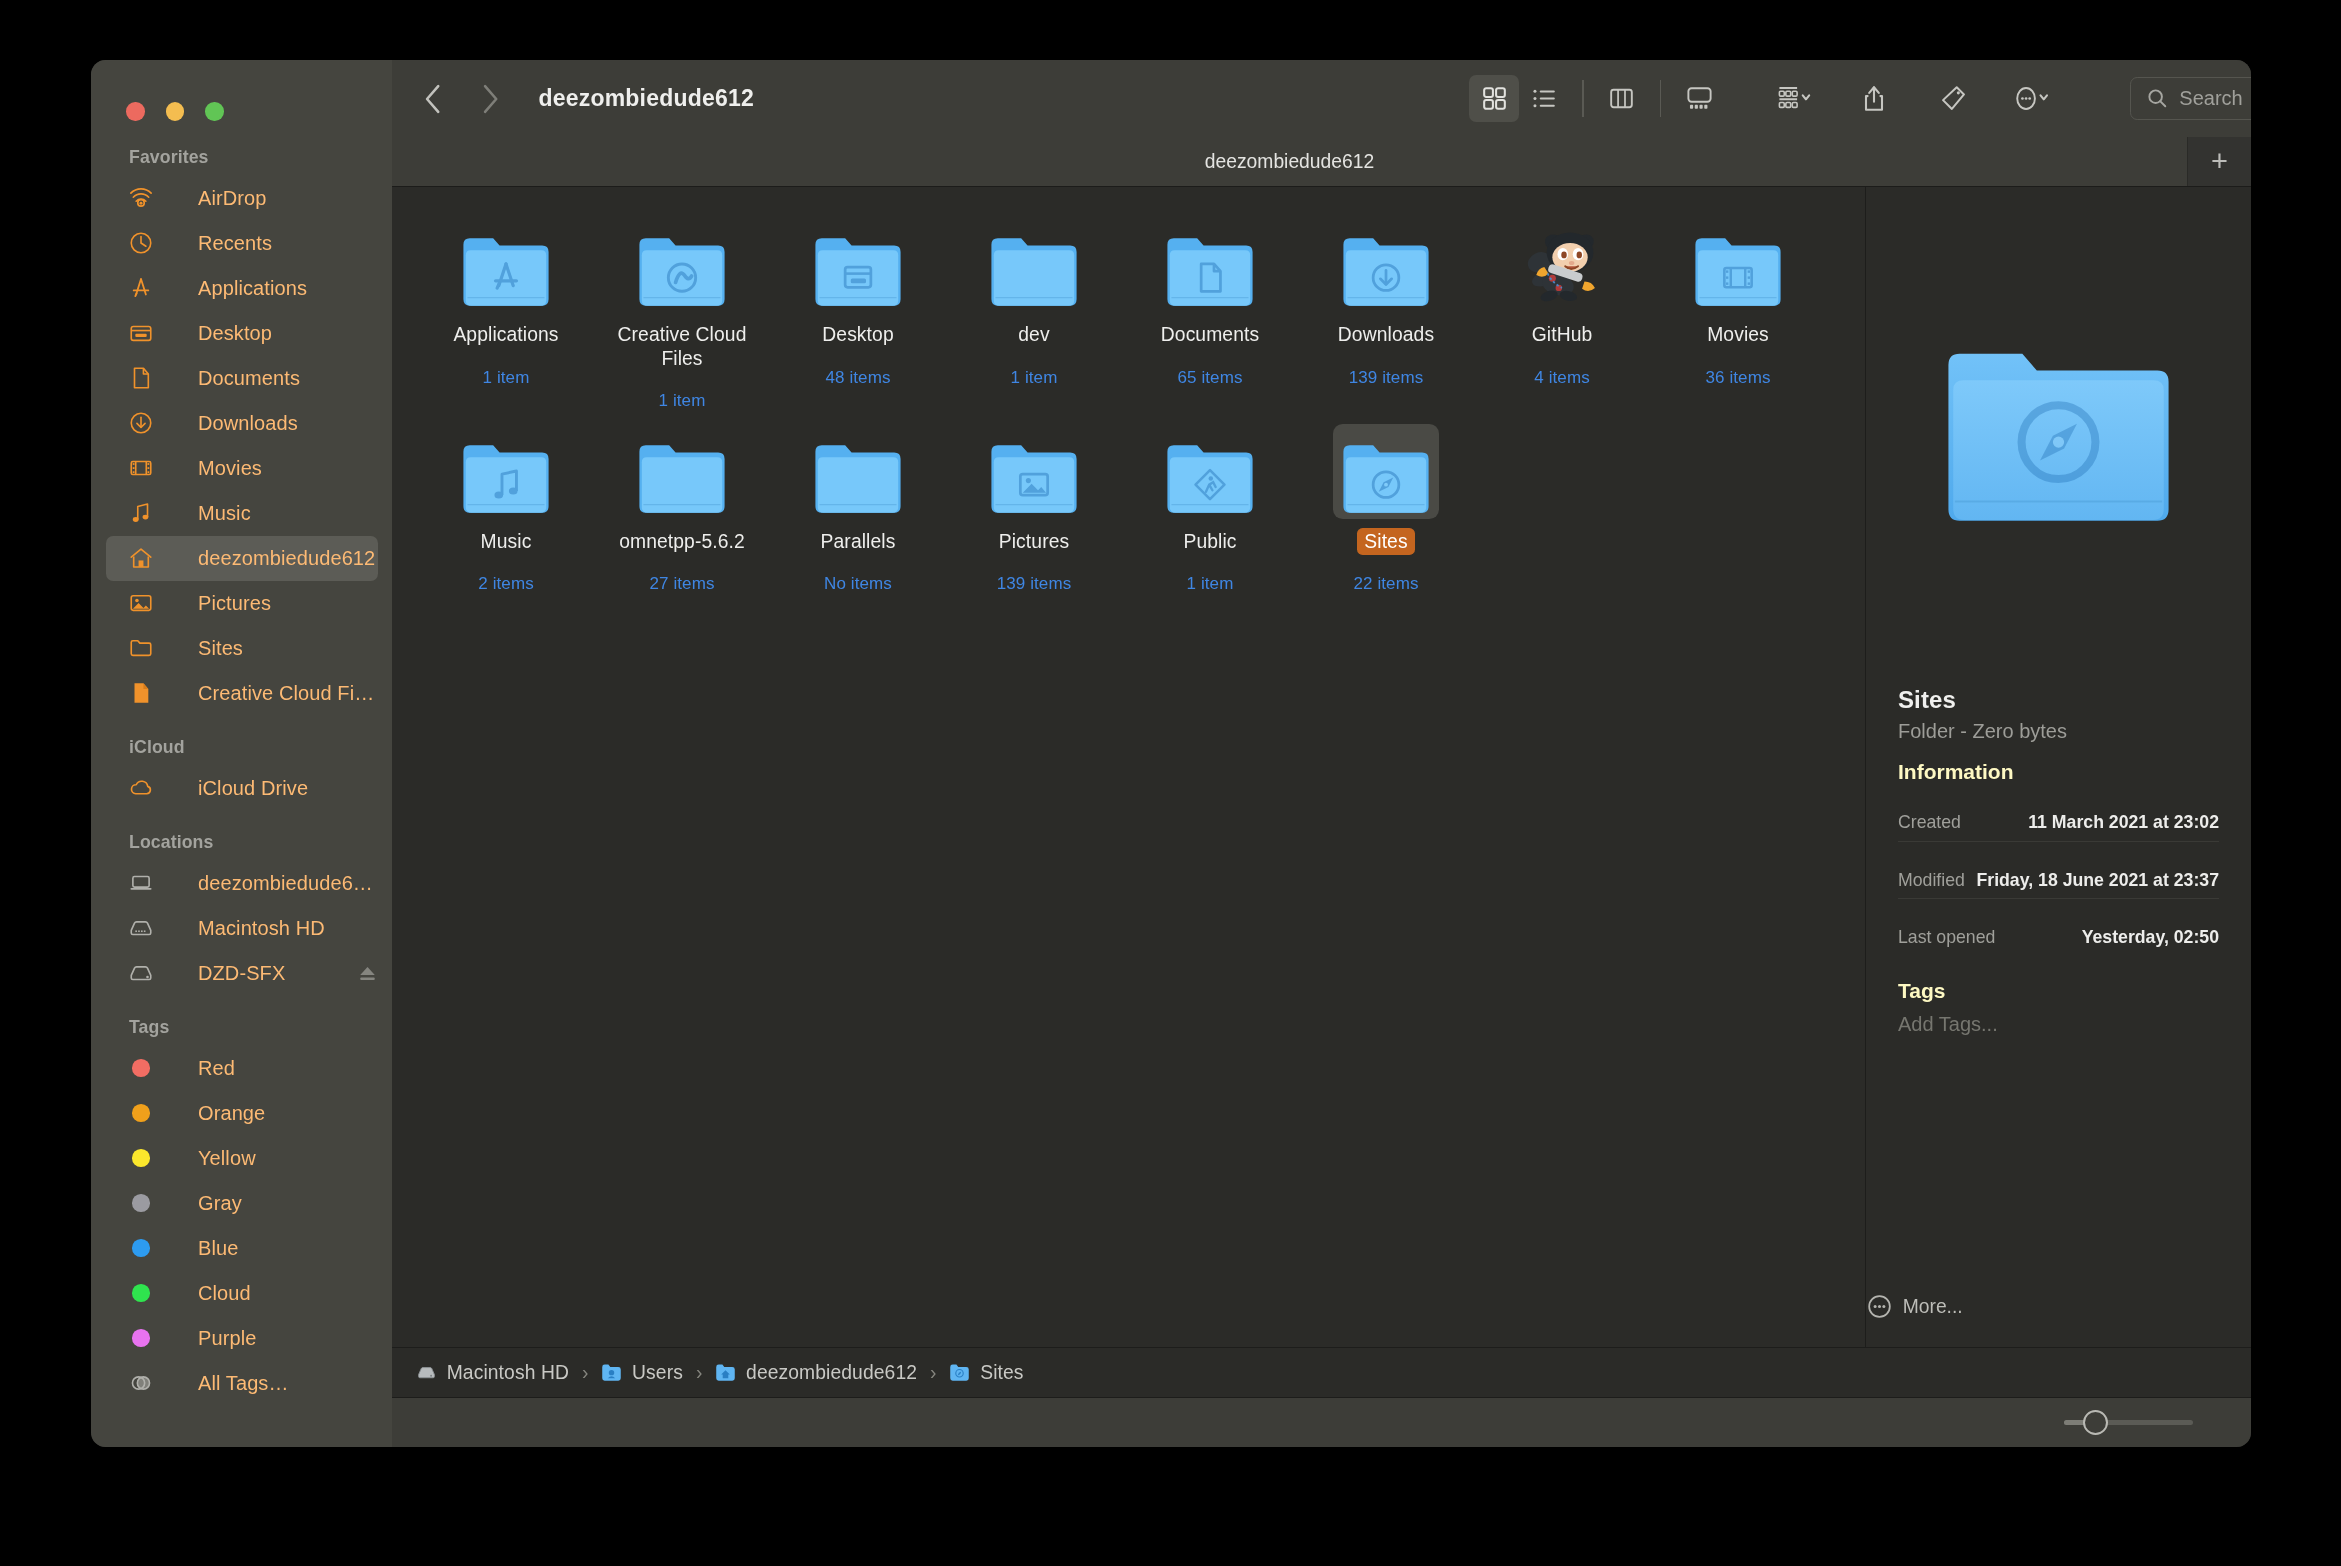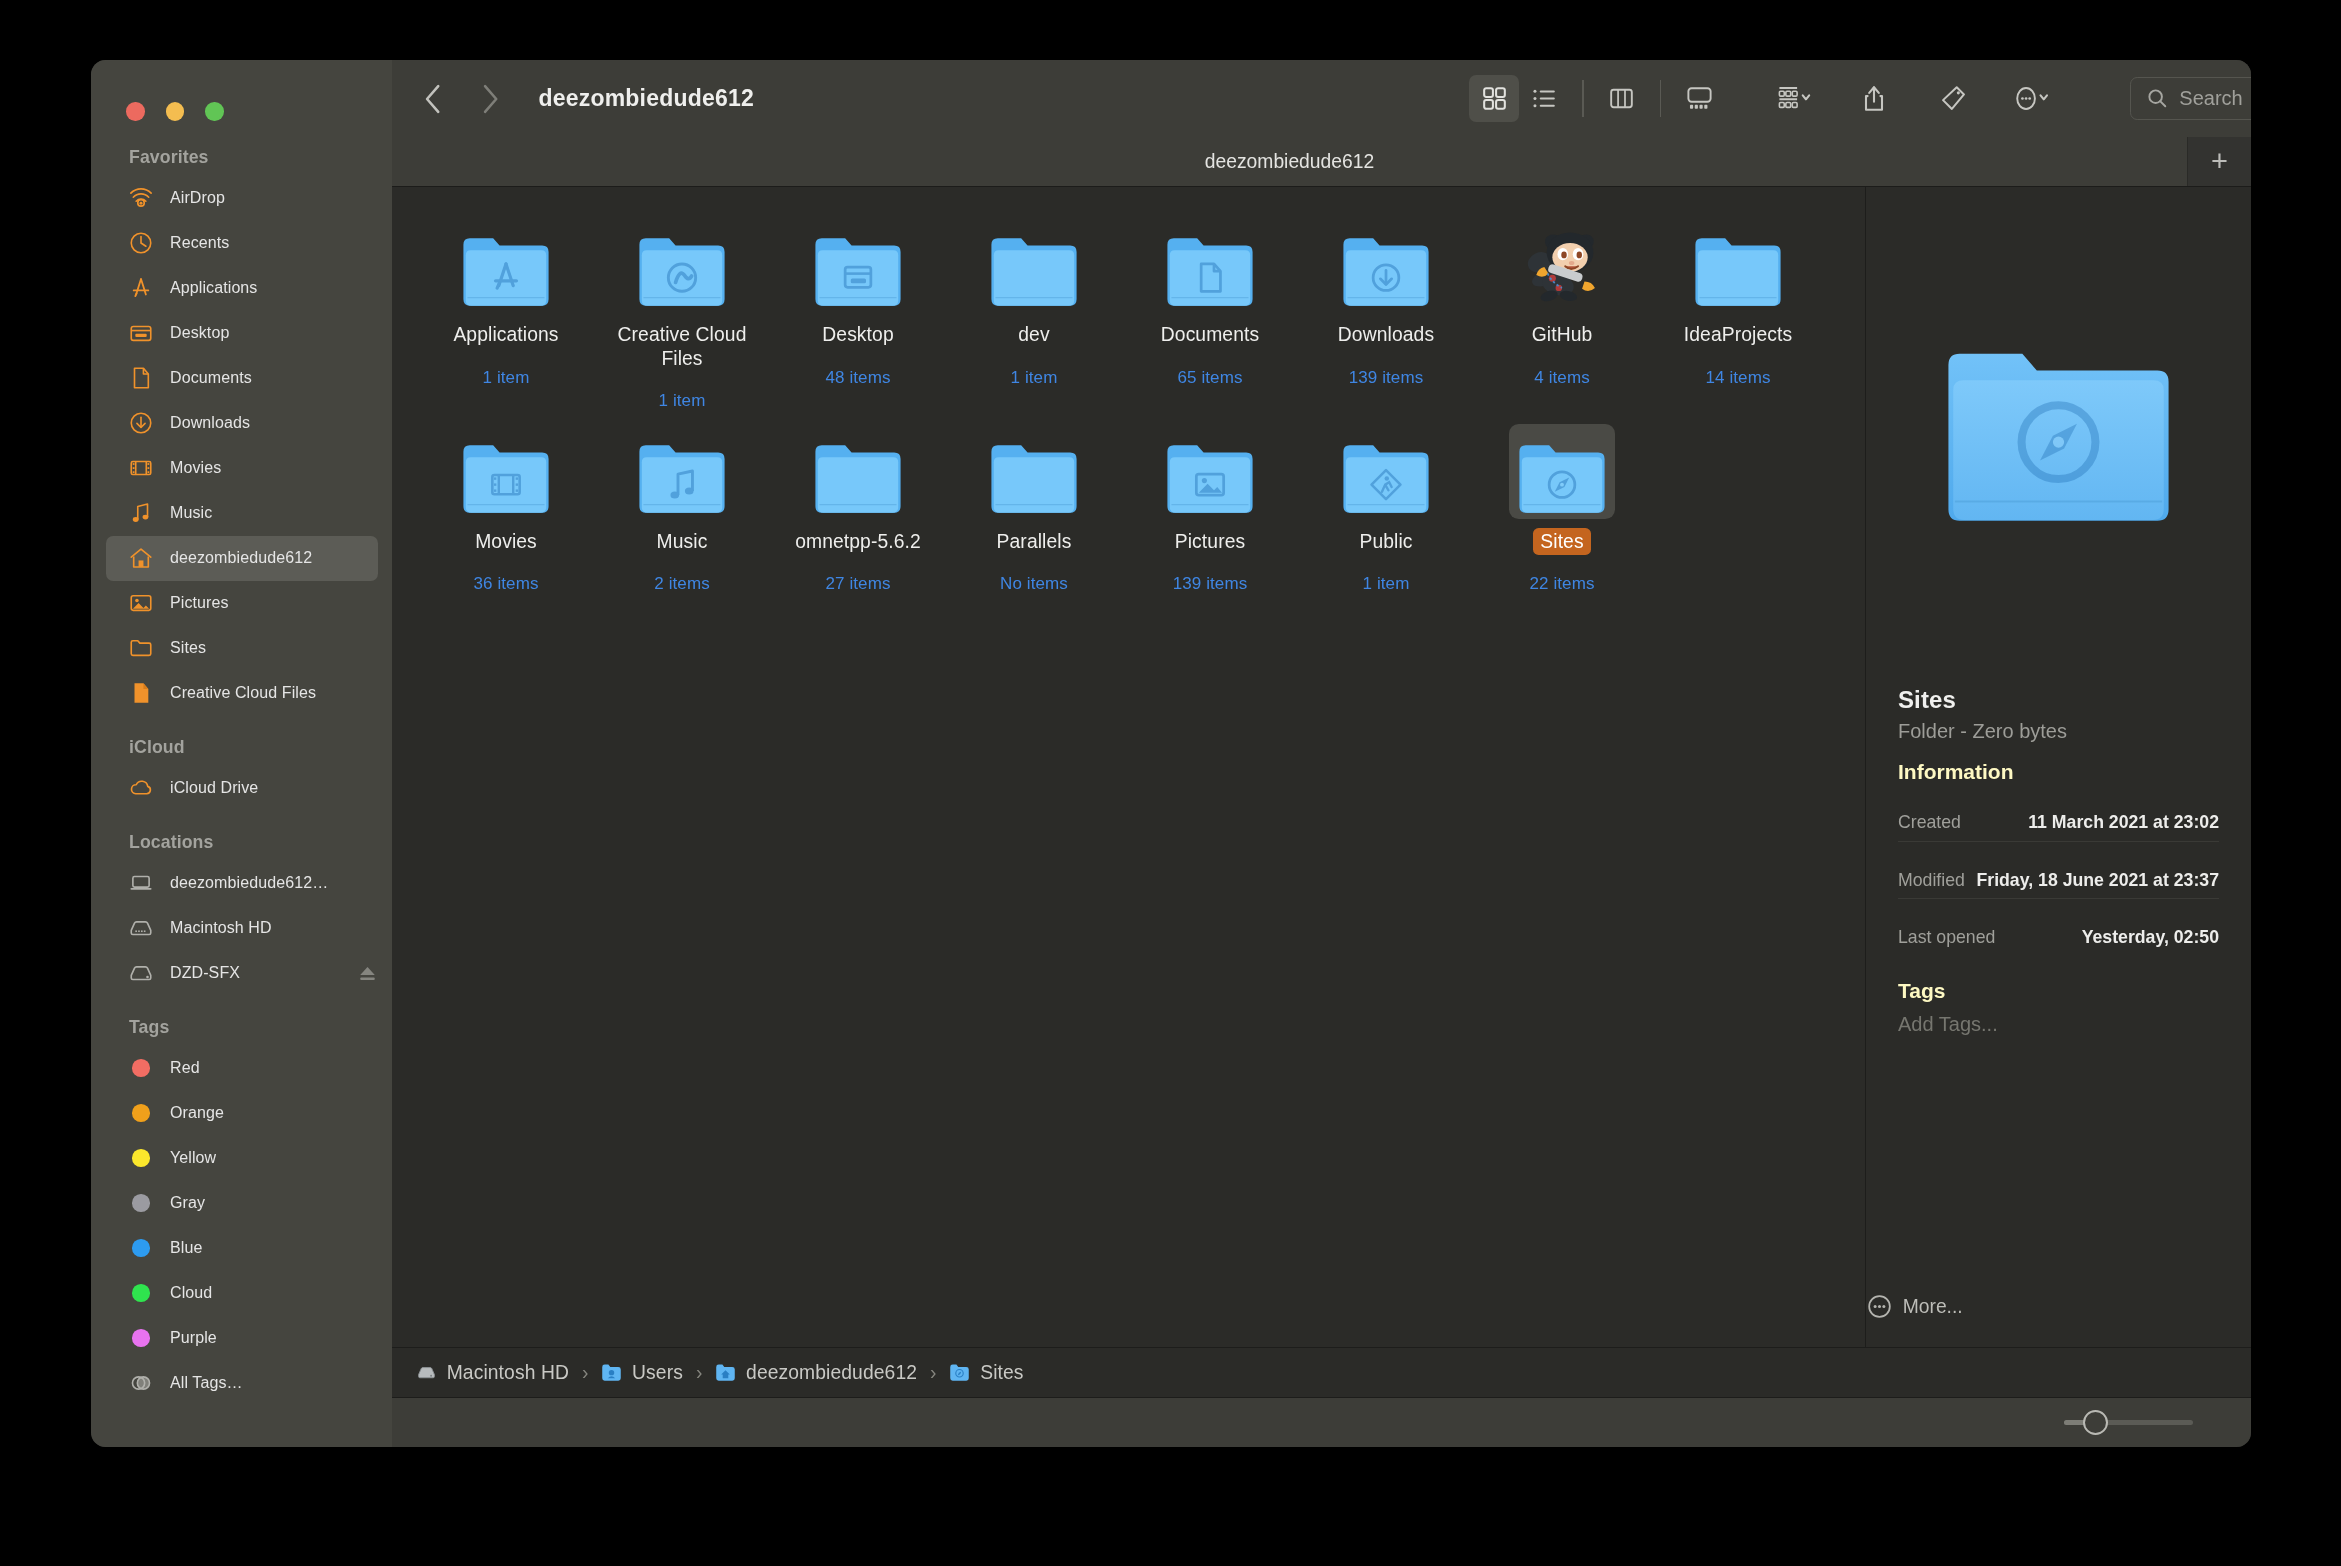--- a/index.html
+++ b/index.html
@@ -64,12 +64,13 @@
     flex: 0 0 26px;
   }
   .sb-label {
-    font-size: 16px;
-    color: #e5e5e5;
+    font-size: 20px;
+    color: #fdba74;
     white-space: nowrap;
     overflow: hidden;
     text-overflow: ellipsis;
     letter-spacing: 0.1px;
+    margin-left: 28px;
   }
   .sb-eject { margin-left: auto; width: 21px; height: 21px; opacity: .6; }
   .tag-dot { width: 17.7px; height: 17.7px; border-radius: 50%; display:block; }

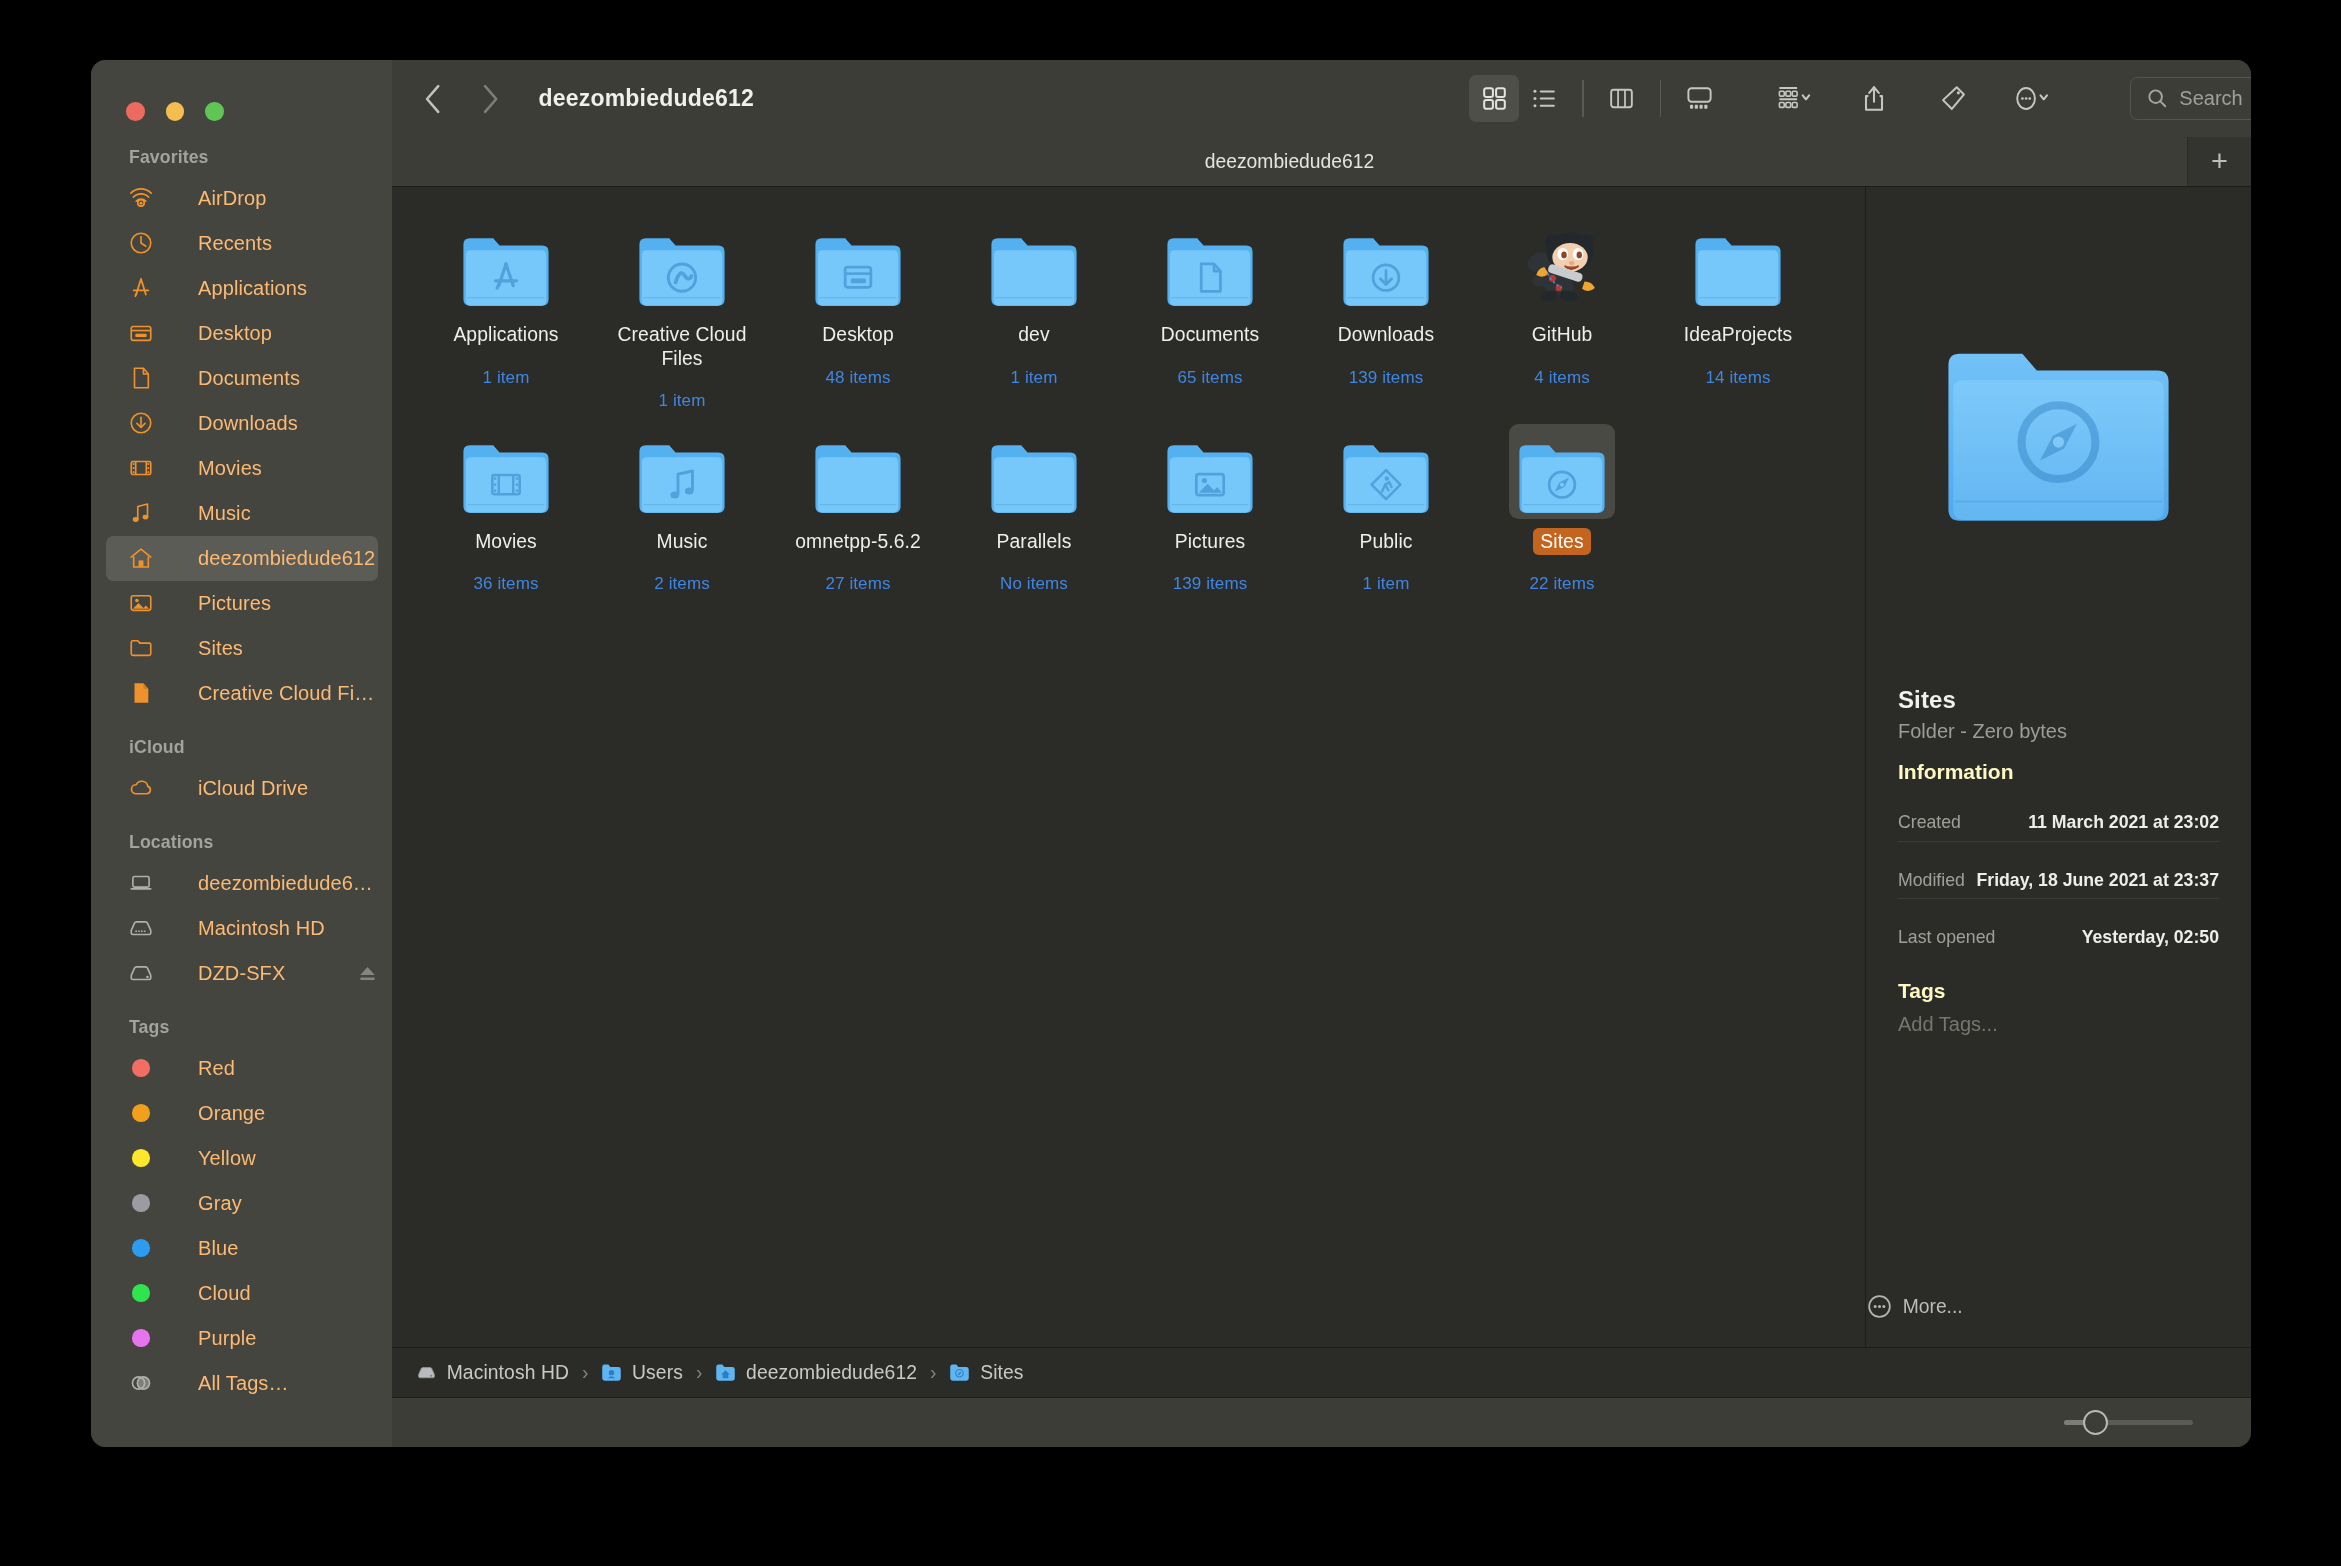--- a/index.html
+++ b/index.html
@@ -810,24 +810,6 @@
               <div class="icon-holder">
                 <svg width="90" height="74" viewBox="0 0 112 92">
                   <defs>
-                    <linearGradient id="fb7" x1="0" y1="0" x2="0" y2="1">
-                      <stop offset="0" stop-color="#6fc0f7"></stop>
-                      <stop offset="1" stop-color="#4ea9ec"></stop>
-                    </linearGradient>
-                  </defs>
-                  <path d="M3 12 Q3 4 11 4 L40 4 L48 13 L101 13 Q109 13 109 21 L109 80 Q109 88 101 88 L11 88 Q3 88 3 80 Z" fill="#55b0f0"></path>
-                  <path d="M6 25 Q6 19 12 19 L100 19 Q106 19 106 25 L106 81 Q106 88 99 88 L13 88 Q6 88 6 81 Z" fill="#77c8fa"></path>
-                  <g opacity="0.42" transform="translate(56 53)"></g>
-                  <path d="M8 78 L104 78" stroke="#4e9fd8" stroke-width="1.6" opacity="0.45"></path>
-                </svg>
-              </div>
-              <div class="file-name">IdeaProjects</div>
-              <div class="file-count">14 items</div>
-            </div>
-            <div class="file-cell">
-              <div class="icon-holder">
-                <svg width="90" height="74" viewBox="0 0 112 92">
-                  <defs>
                     <linearGradient id="fb8" x1="0" y1="0" x2="0" y2="1">
                       <stop offset="0" stop-color="#6fc0f7"></stop>
                       <stop offset="1" stop-color="#4ea9ec"></stop>

